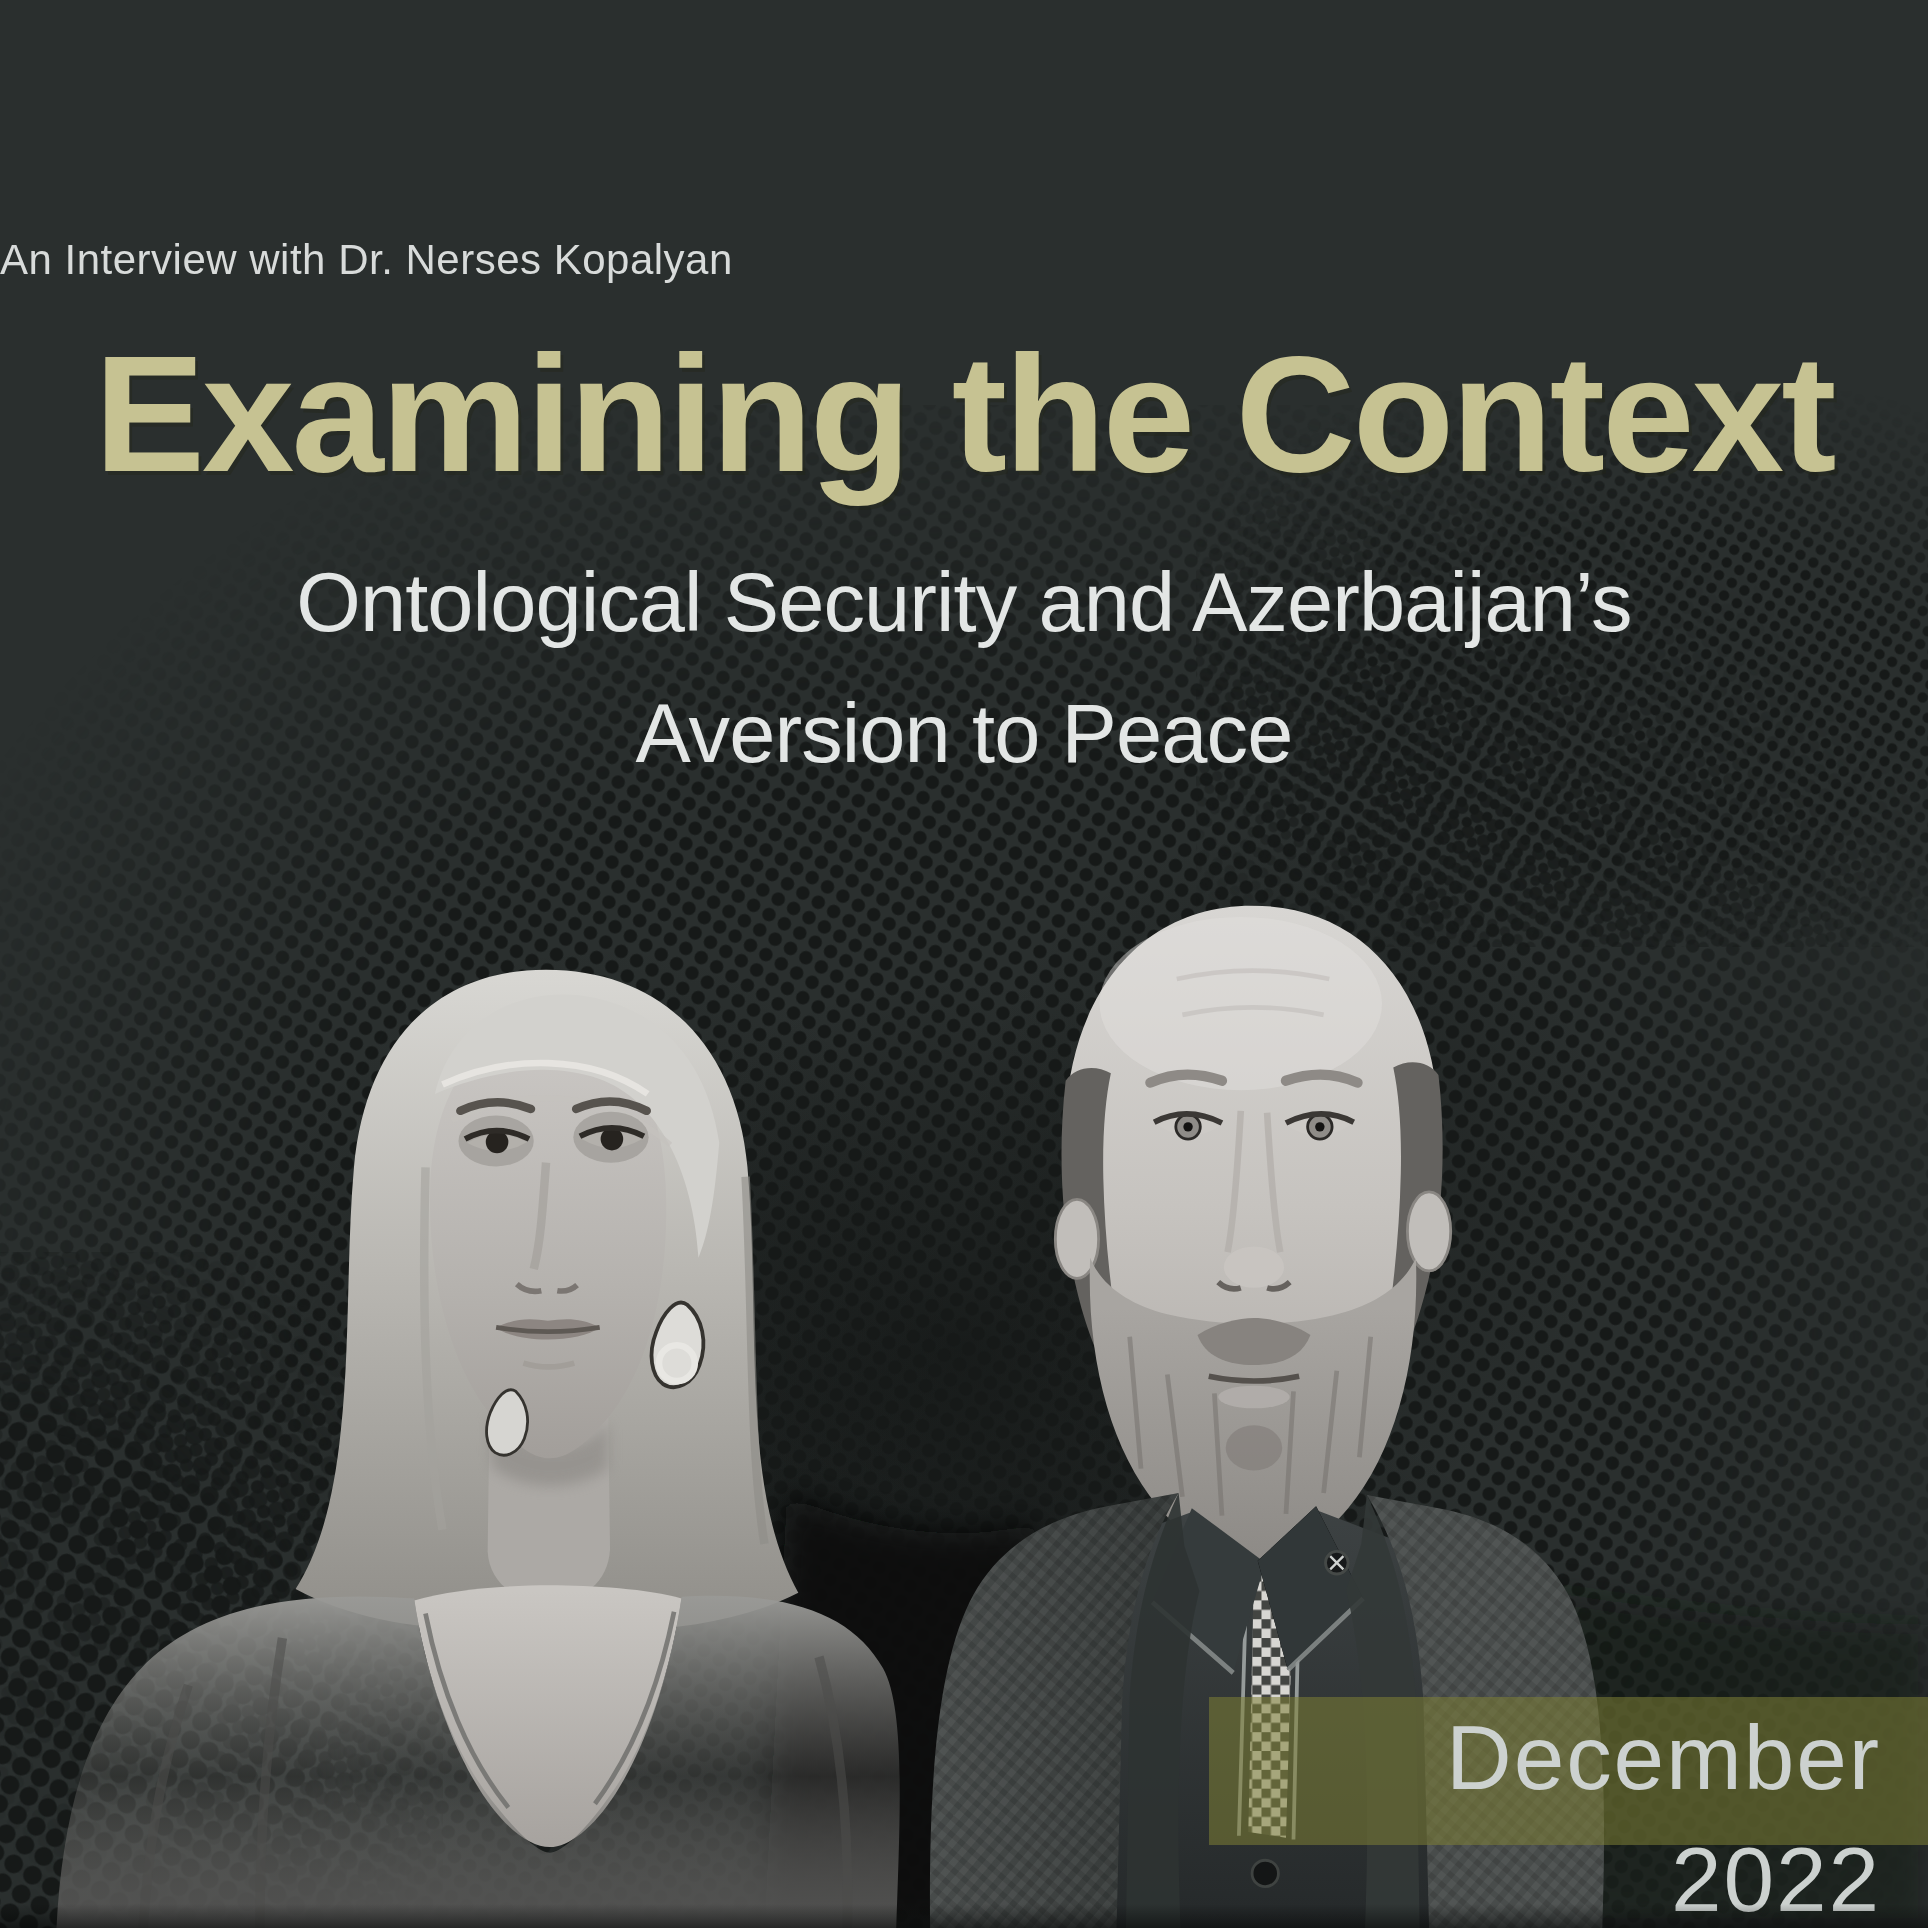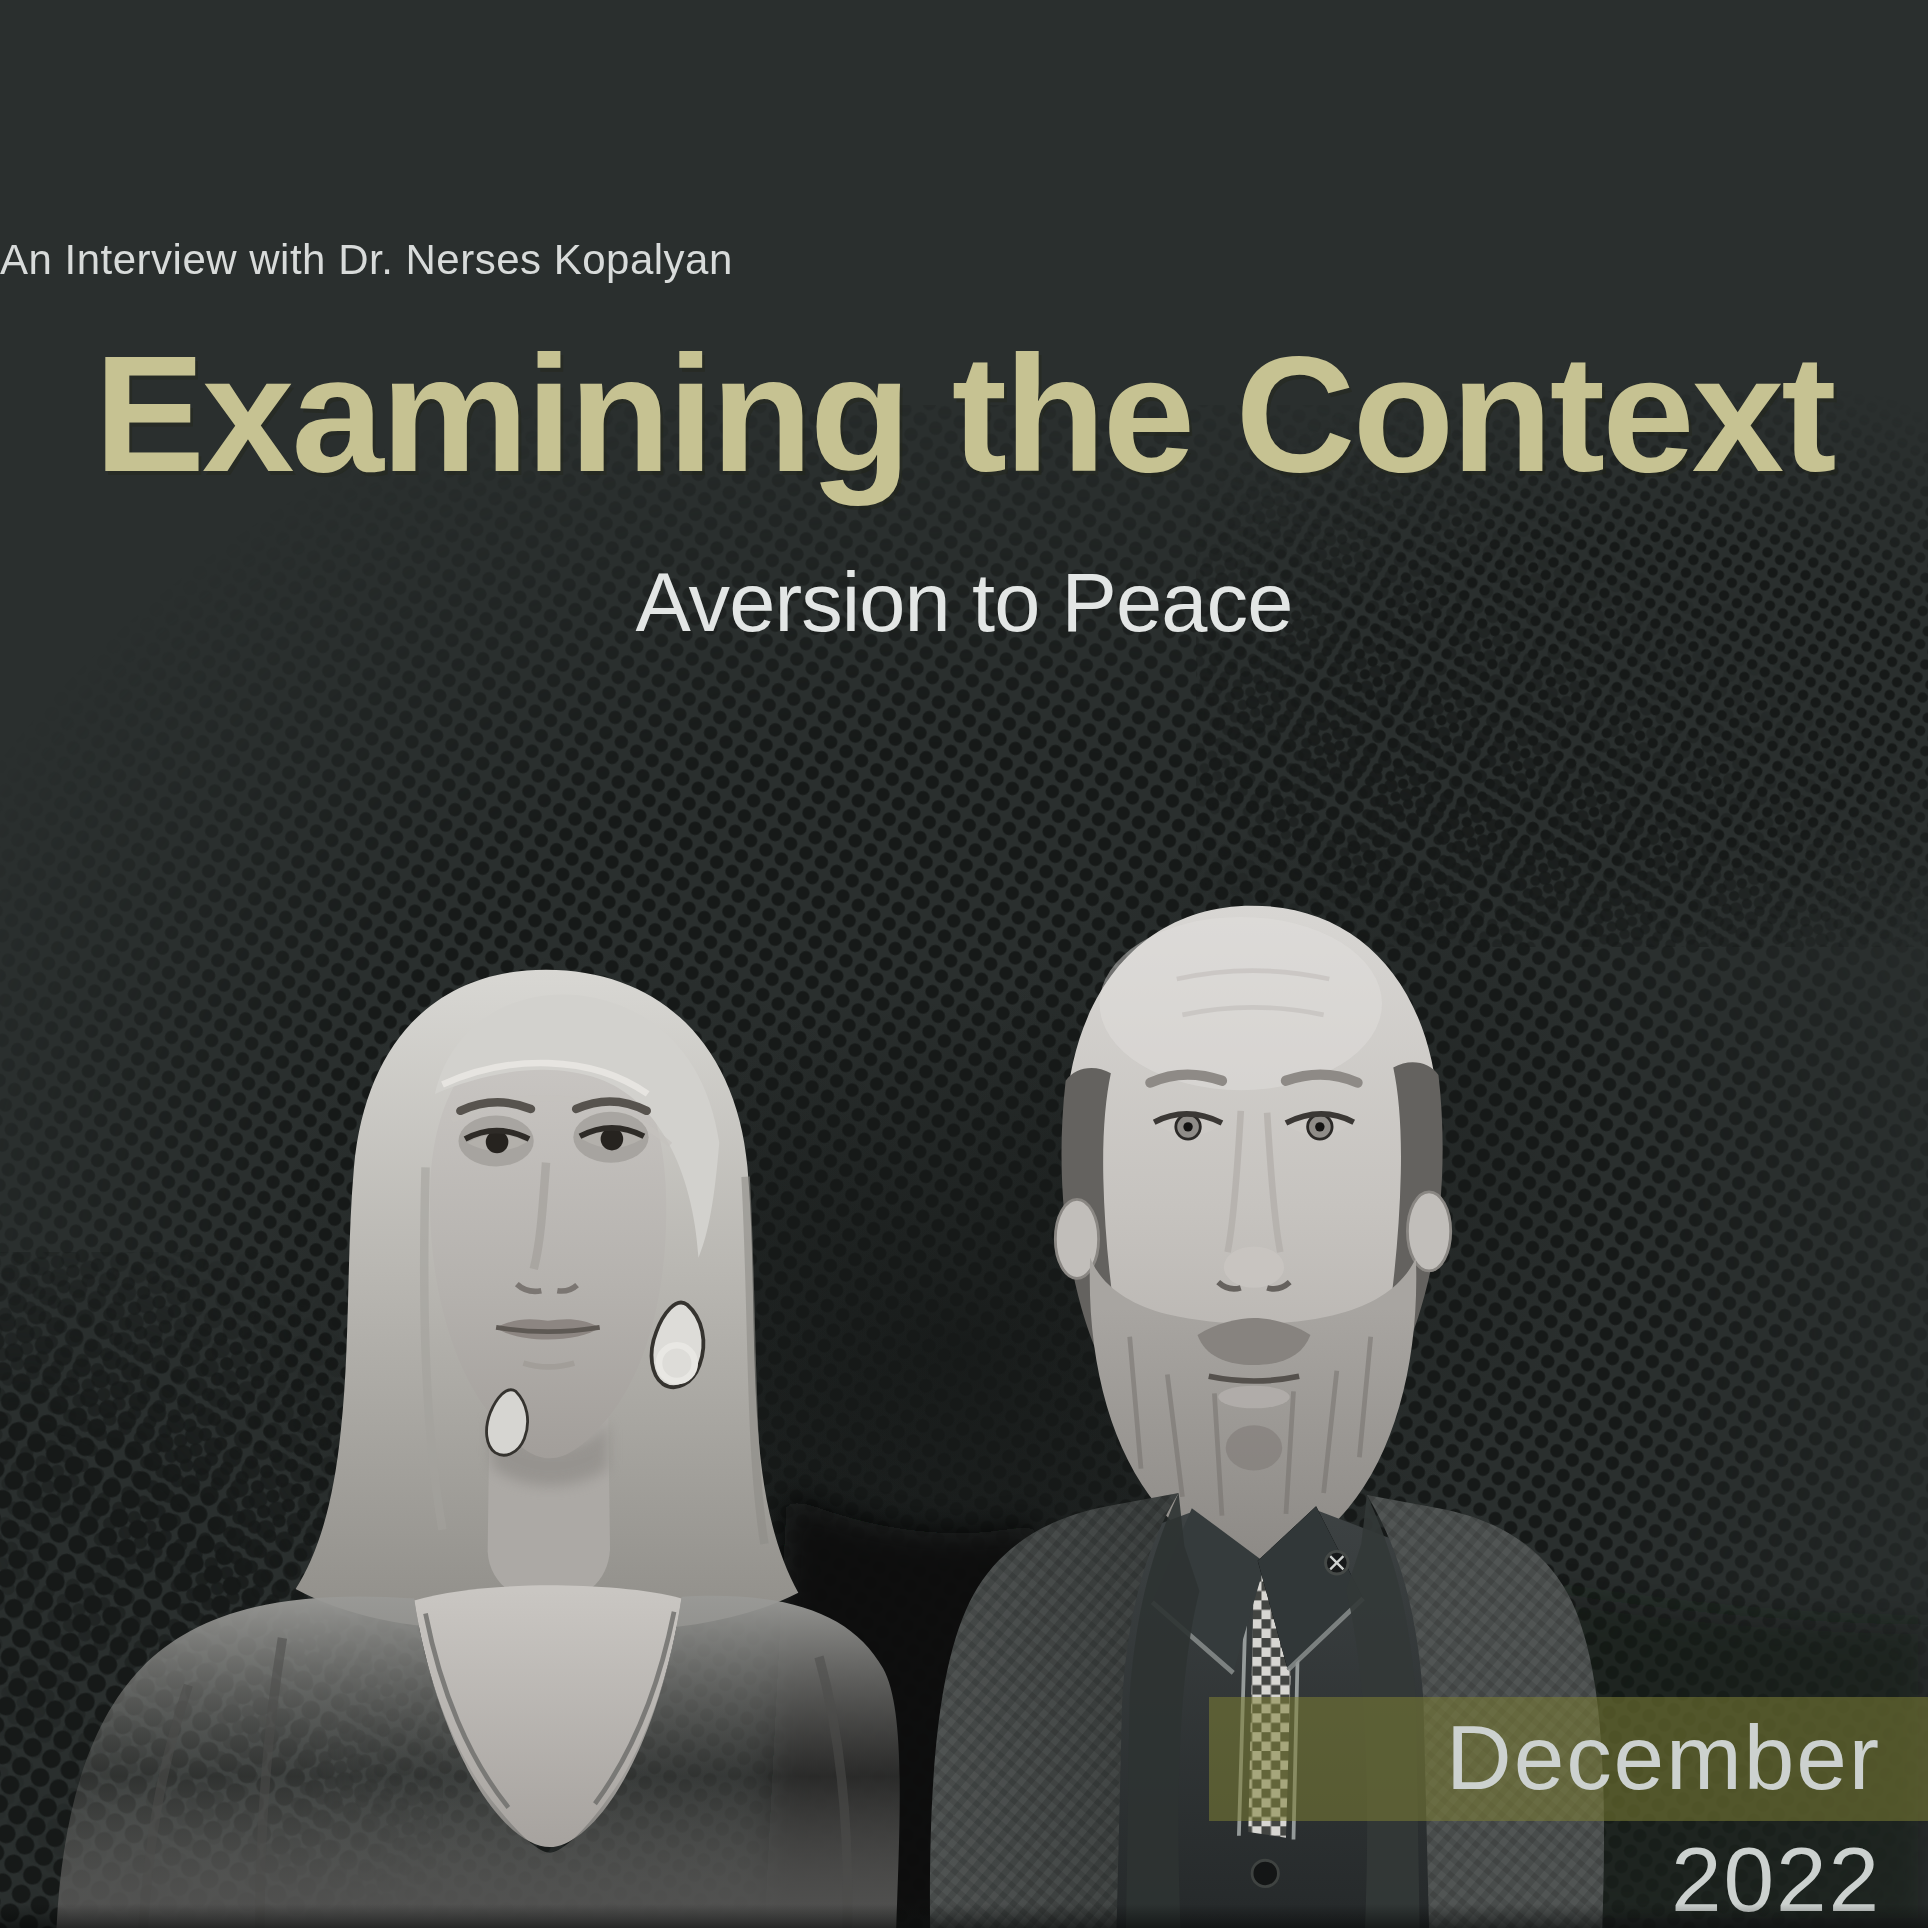--- a/index.html
+++ b/index.html
@@ -300,6 +300,7 @@
   <div class="eyebrow">An Interview with Dr. Nerses Kopalyan</div>
   <div class="title">Examining the Context</div>
   <div class="subtitle">
+    <div>Ontological Security and Azerbaijan’s</div>
     <div>Aversion to Peace</div>
   </div>
 

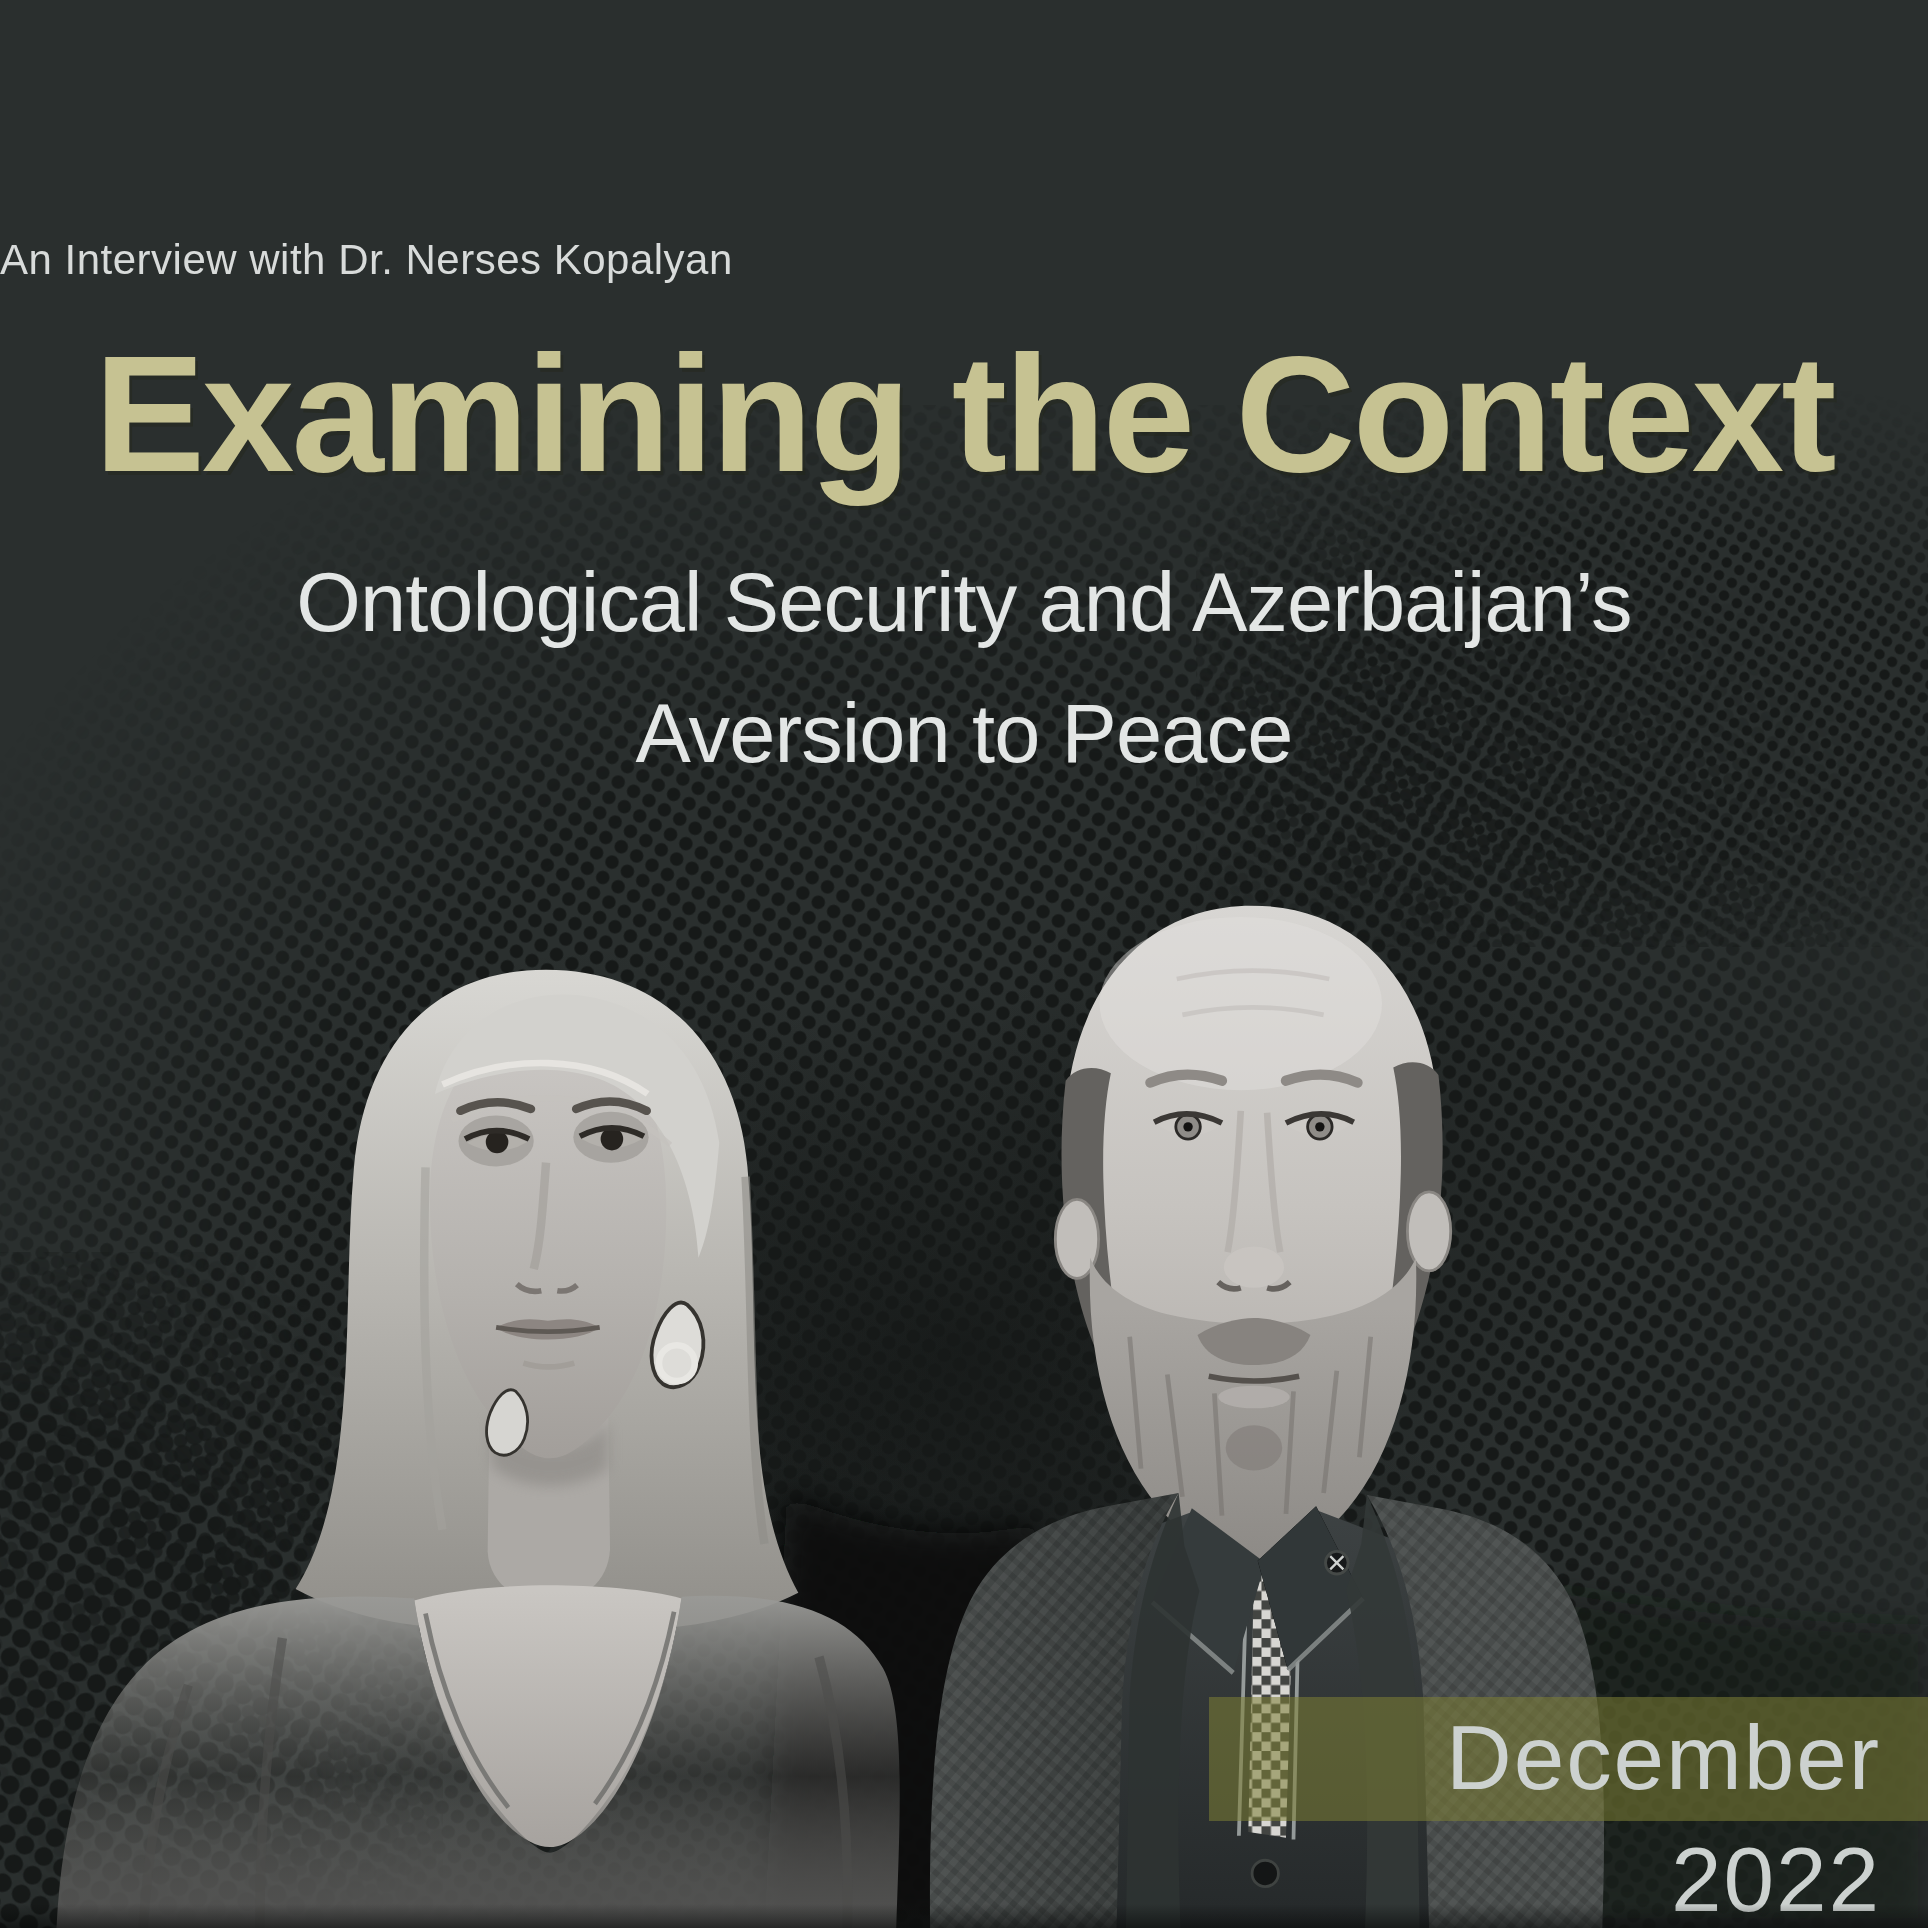--- a/index.html
+++ b/index.html
@@ -82,7 +82,7 @@
     color:var(--subtitle);letter-spacing:-0.9px;
   }
   .date-badge{
-    position:absolute;left:1209px;top:1697px;width:719px;height:124px;
+    position:absolute;left:1209px;top:1697px;width:719px;height:148px;
     background:var(--badge-bg);
     box-sizing:border-box;padding-right:47px;
     text-align:right;line-height:122px;font-size:91px;font-weight:400;

